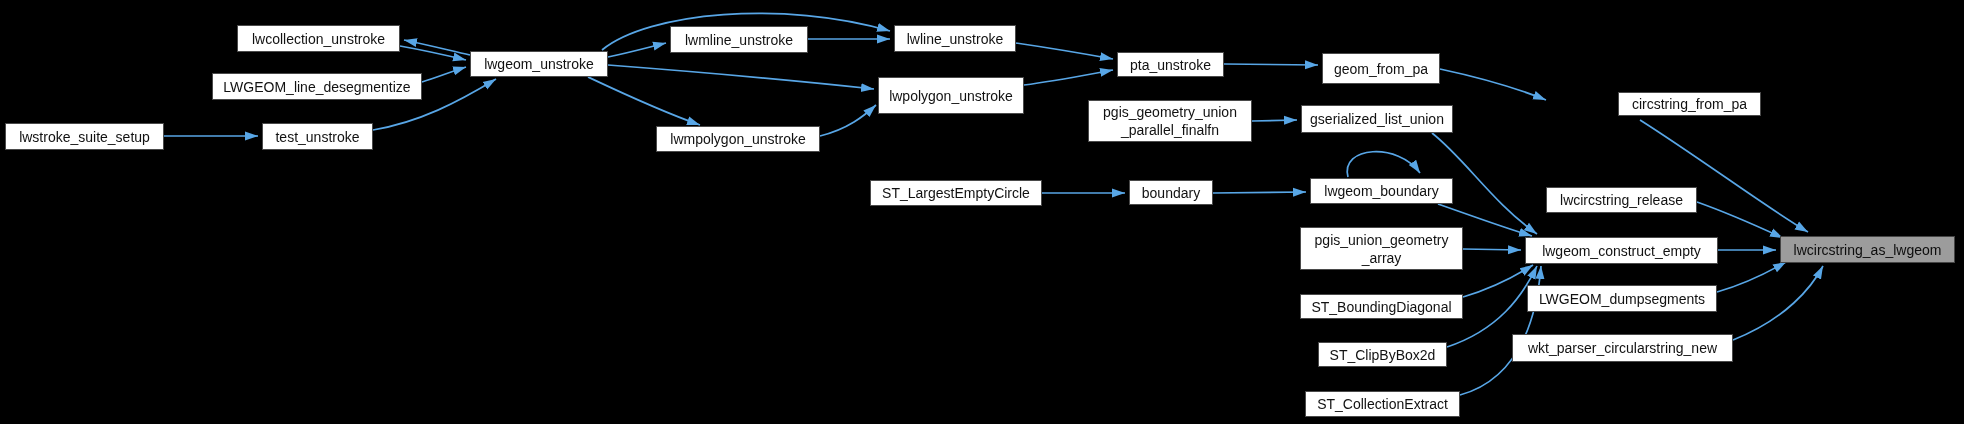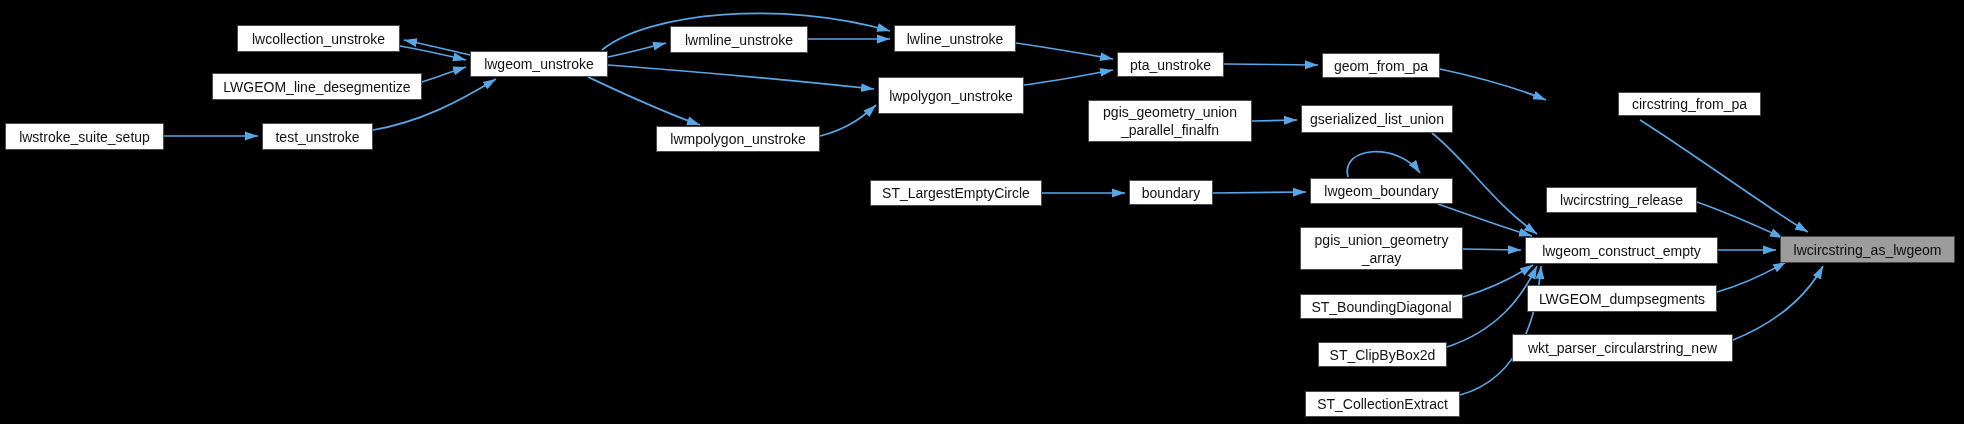--- a/index.html
+++ b/index.html
@@ -65,7 +65,7 @@
   <div class="node" style="left:878px;top:77px;width:146px;height:37px">lwpolygon_unstroke</div>
   <div class="node" style="left:656px;top:126px;width:164px;height:26px">lwmpolygon_unstroke</div>
   <div class="node" style="left:1117px;top:52px;width:107px;height:25px">pta_unstroke</div>
-  <div class="node" style="left:1322px;top:53px;width:118px;height:25px">geom_from_pa</div>
+  <div class="node" style="left:1322px;top:53px;width:118px;height:31px">geom_from_pa</div>
   <div class="node" style="left:1088px;top:100px;width:164px;height:42px">pgis_geometry_union
 _parallel_finalfn</div>
   <div class="node" style="left:1301px;top:105px;width:152px;height:28px">gserialized_list_union</div>

